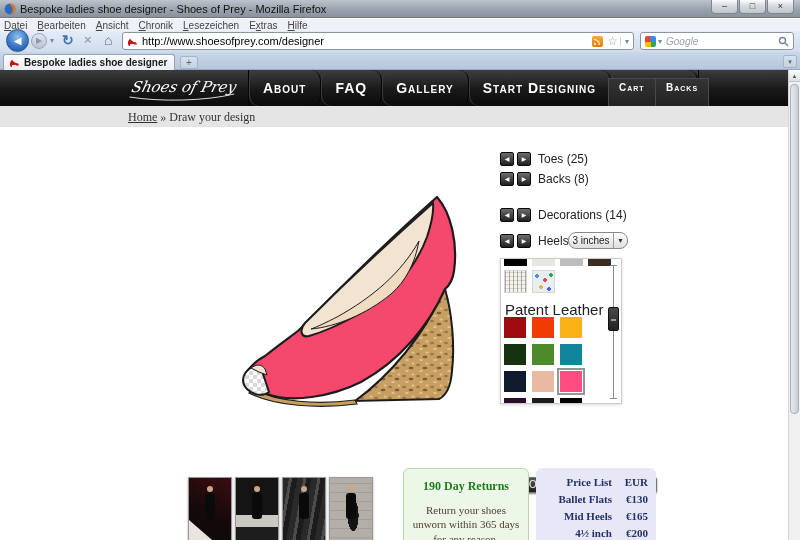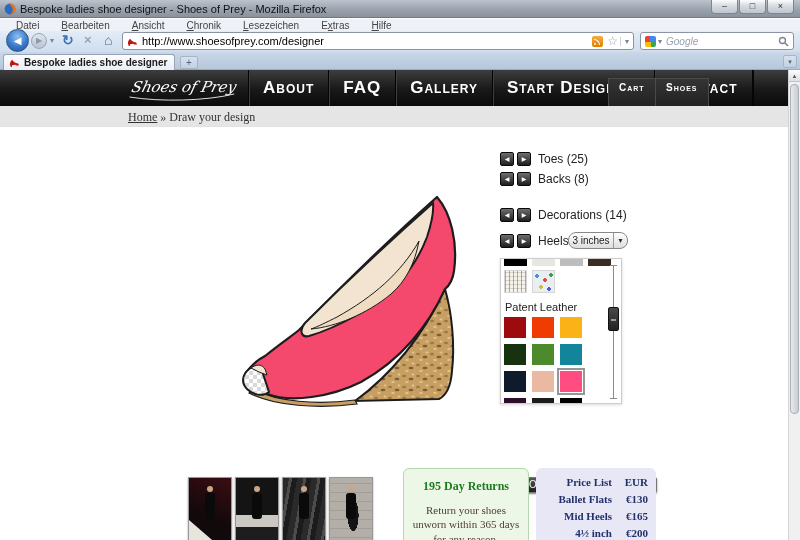--- a/index.html
+++ b/index.html
@@ -18,7 +18,7 @@
     font-size:9px; line-height:12px; text-align:center; color:#333; }
   .menubar { position:absolute; left:0; top:19px; width:800px; height:12px; background:#eef1f7;
     font-size:10px; color:#444; display:flex; align-items:center; padding-left:4px; }
-  .menu-item { margin-right:10px; white-space:nowrap;margin-left:12px; }
+  .menu-item { margin-right:10px; white-space:nowrap; }
   .menu-item u { text-decoration:underline; }
   .navbar { position:absolute; left:0; top:31px; width:800px; height:21px;
     background:linear-gradient(#e3ecf7,#cfddee); }

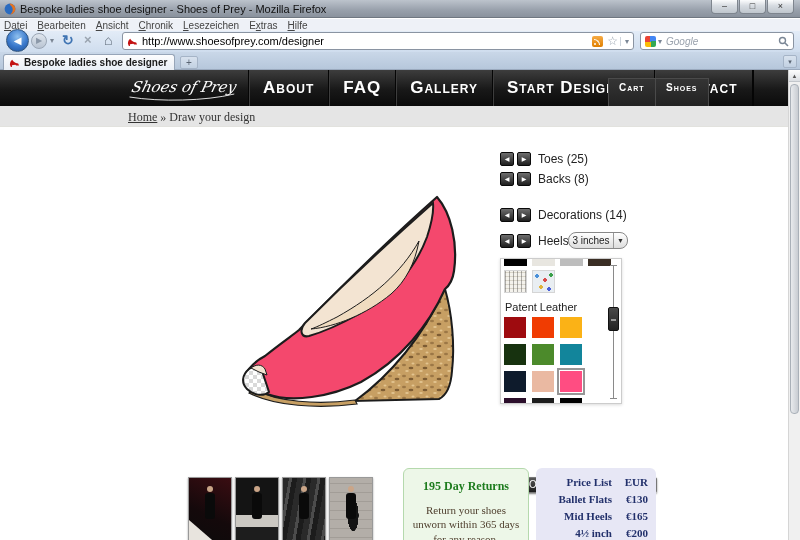--- a/index.html
+++ b/index.html
@@ -70,9 +70,9 @@
   .logo { position:absolute; left:118px; top:1px; }
   .main-nav { position:absolute; left:248px; top:0; height:36px; display:flex;
     border-left:1px solid #050505; border-right:1px solid #050505; }
-  .main-nav .nav-item { line-height:36px; padding:0 14px; color:#fff; font-size:17px;
+  .main-nav .nav-item { line-height:36px; padding:0 14px; color:#fff; font-size:14px;
     font-variant:small-caps; letter-spacing:1px; font-weight:bold; border-right:1px solid #050505;
-    box-shadow:inset 1px 0 0 #3d3d3d; white-space:nowrap; }
+    box-shadow:inset 1px 0 0 #3d3d3d; white-space:nowrap;border-radius:10px; }
   .hdr-btn { position:absolute; top:8px; height:30px; line-height:17px; padding:0 10px;
     background:linear-gradient(#343434,#222); border:1px solid #4a4a4a; color:#fff;
     font-size:10px; font-variant:small-caps; letter-spacing:1px; font-weight:bold; }

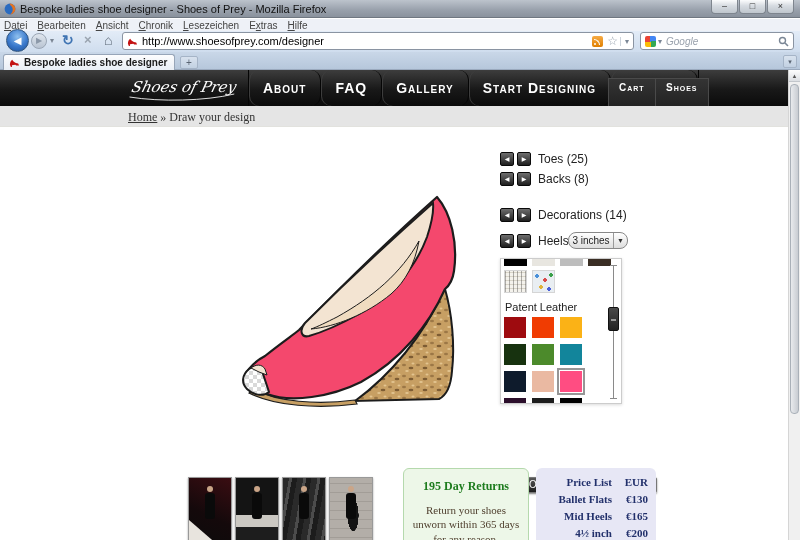--- a/index.html
+++ b/index.html
@@ -254,7 +254,7 @@
         <span class="nav-item">Contact</span>
       </div>
       <span class="hdr-btn cart-btn">Cart</span>
-      <span class="hdr-btn login-btn">Shoes</span>
+      <span class="hdr-btn login-btn">Backs</span>
     </div>
 
     <div class="breadcrumb-band">

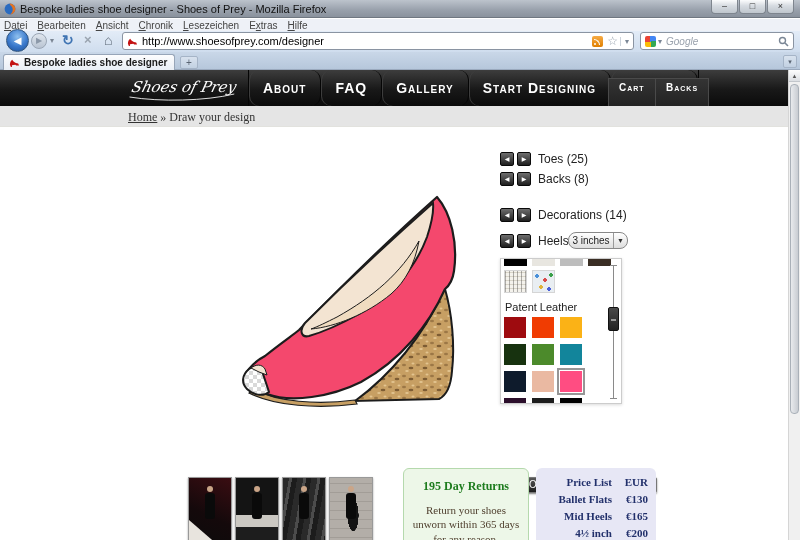--- a/index.html
+++ b/index.html
@@ -111,7 +111,7 @@
     radial-gradient(circle 2px at 18px 4px,#3aa04a 0 2px,transparent 2px),
     radial-gradient(circle 2px at 8px 16px,#e0b23a 0 2px,transparent 2px),
     radial-gradient(circle 2px at 16px 18px,#4a5fd9 0 2px,transparent 2px),#e9eef2; }
-  .material-label { position:absolute; left:4px; top:42px; font-size:11px; color:#222; }
+  .material-label { position:absolute; left:4px; top:42px; font-size:15px; color:#222; }
   .swatch-grid { position:absolute; left:3px; top:58px; width:110px; display:flex; flex-wrap:wrap; }
   .swatch { width:22px; height:21px; margin:0 6px 6px 0; }
   .swatch.selected { outline:2px solid #969696; outline-offset:1px; }

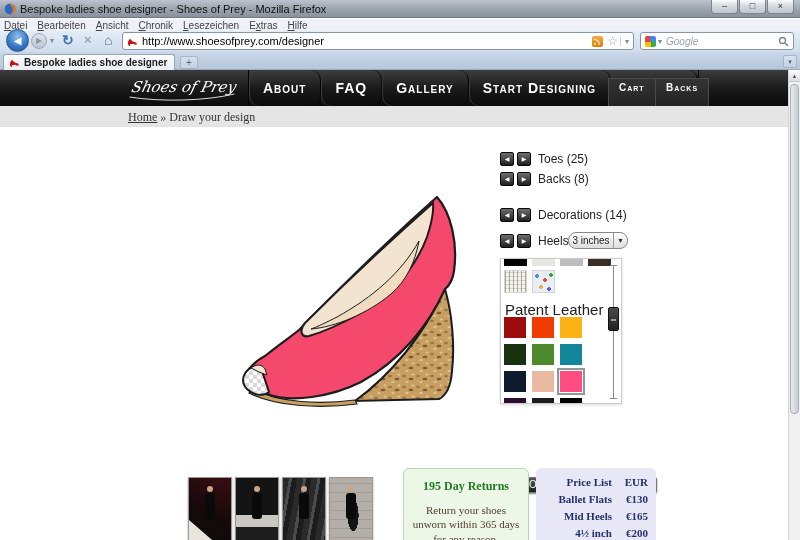--- a/index.html
+++ b/index.html
@@ -368,7 +368,7 @@
       </div>
 
     <div class="returns-box">
-      <div class="returns-title">195 Day Returns</div>
+      <div class="returns-title">190 Day Returns</div>
       <div class="returns-body">Return your shoes unworn within 365 days for any reason.</div>
     </div>
 

